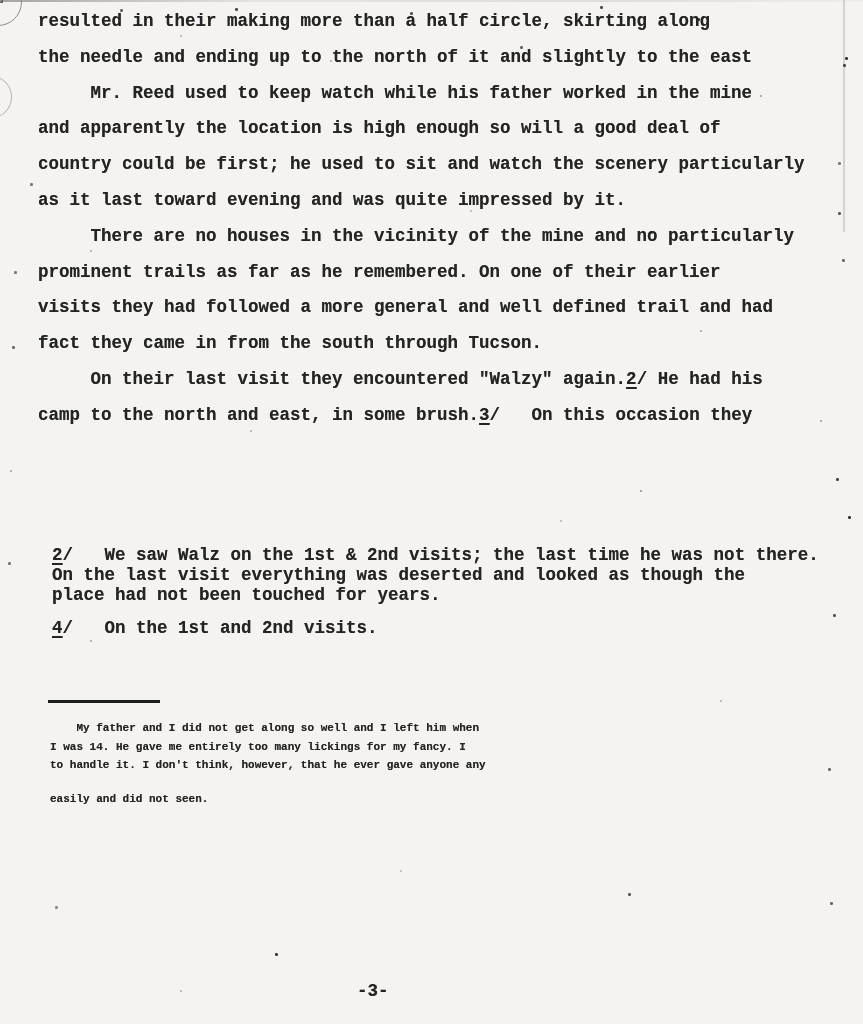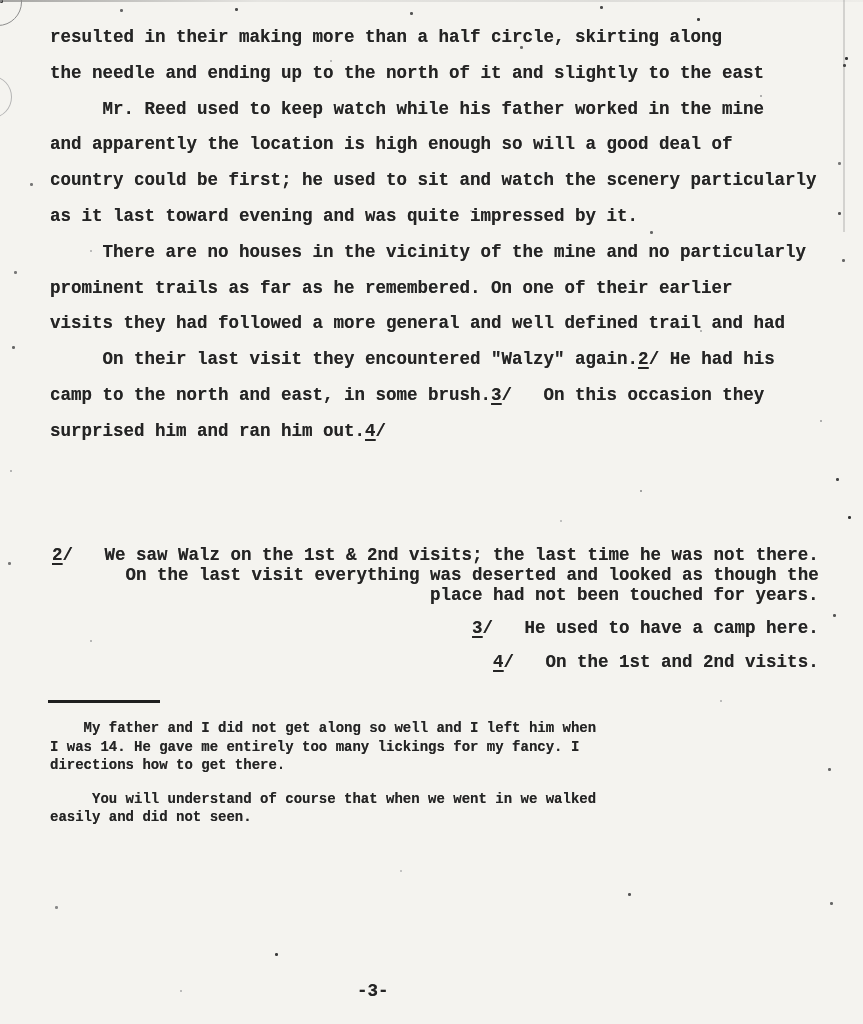--- a/index.html
+++ b/index.html
@@ -22,11 +22,10 @@
 
   .body-text {
     position: absolute;
-    left: 50px;
+    left: 38px;
     top: 4px;
     font-size: 17.5px;
     line-height: 35.8px;
-    margin-top: 16px;
   }
   .footnotes {
     position: absolute;

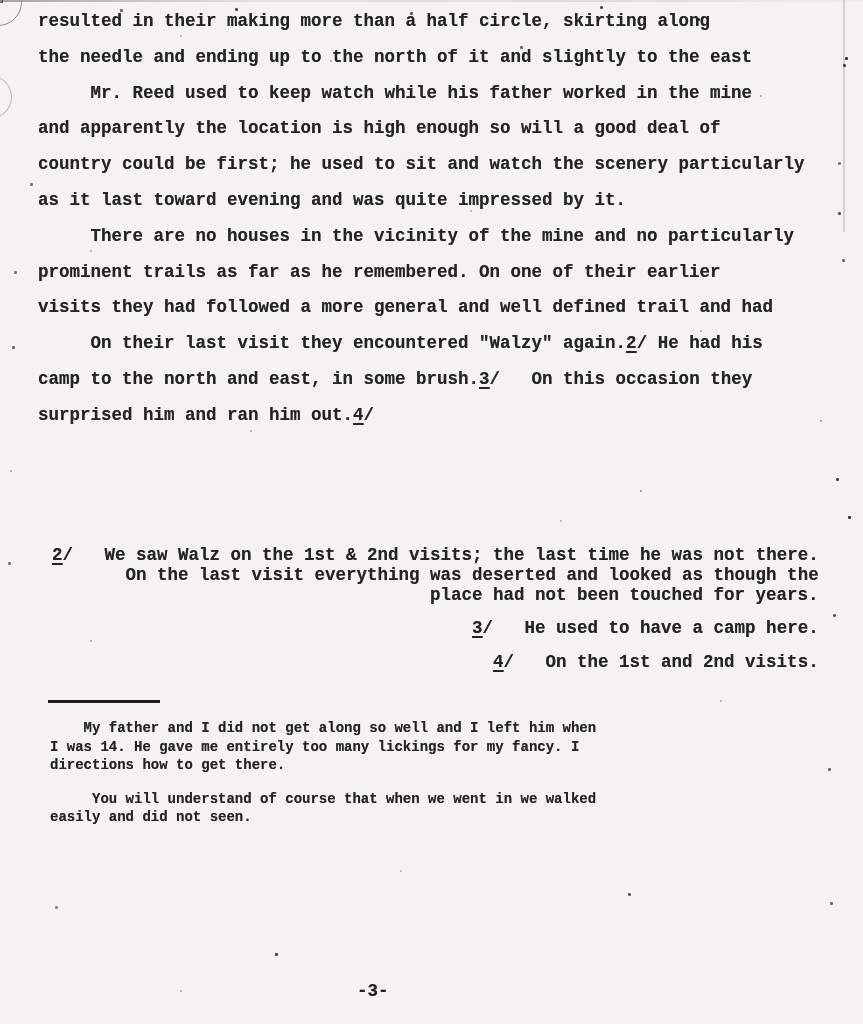--- a/index.html
+++ b/index.html
@@ -154,6 +154,7 @@
       <div class="line"><span>     There are no houses in the vicinity of the mine and no particularly</span></div>
       <div class="line"><span>prominent trails as far as he remembered. On one of their earlier</span></div>
       <div class="line"><span>visits they had followed a more general and well defined trail and had</span></div>
+      <div class="line"><span>fact they came in from the south through Tucson.</span></div>
       <div class="line"><span>     On their last visit they encountered "Walzy" again.</span><span class="fnref">2</span><span>/ He had his</span></div>
       <div class="line"><span>camp to the north and east, in some brush.</span><span class="fnref">3</span><span>/   On this occasion they</span></div>
       <div class="line"><span>surprised him and ran him out.</span><span class="fnref">4</span><span>/</span></div>

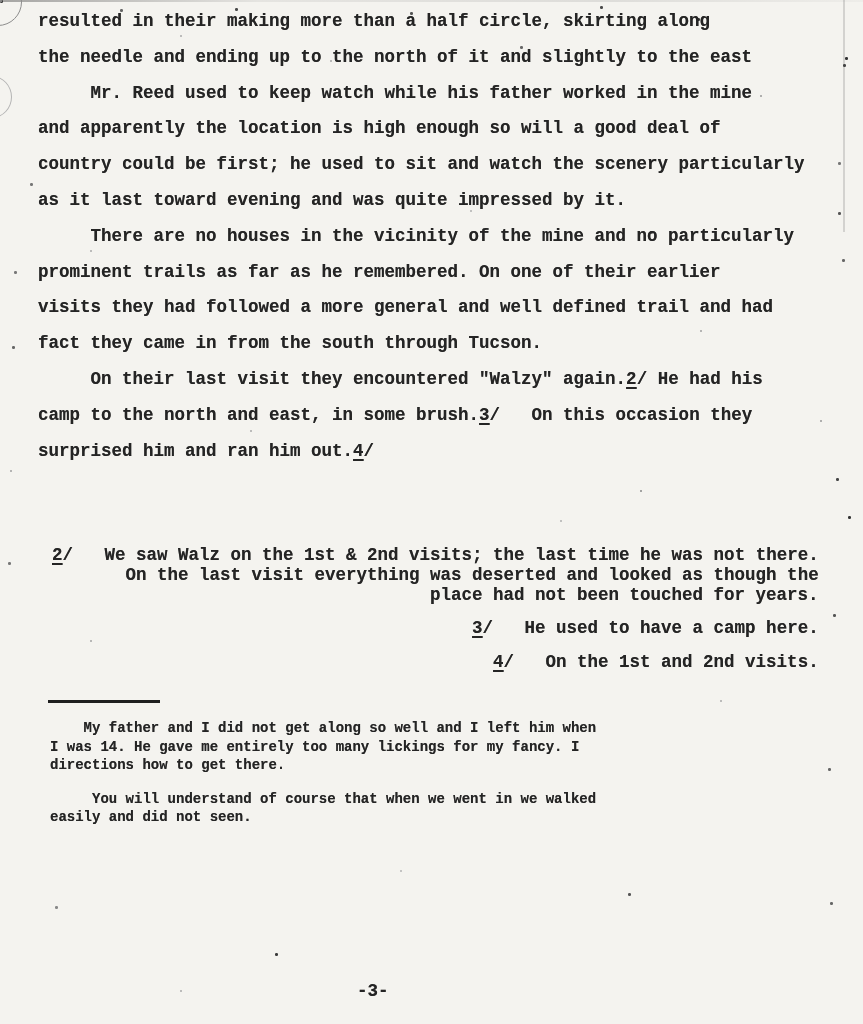--- a/index.html
+++ b/index.html
@@ -157,7 +157,6 @@
       <div class="line"><span>fact they came in from the south through Tucson.</span></div>
       <div class="line"><span>     On their last visit they encountered "Walzy" again.</span><span class="fnref">2</span><span>/ He had his</span></div>
       <div class="line"><span>camp to the north and east, in some brush.</span><span class="fnref">3</span><span>/   On this occasion they</span></div>
-      <div class="line"><span>surprised him and ran him out.</span><span class="fnref">4</span><span>/</span></div>
     </div>
 
   <div class="footnotes">

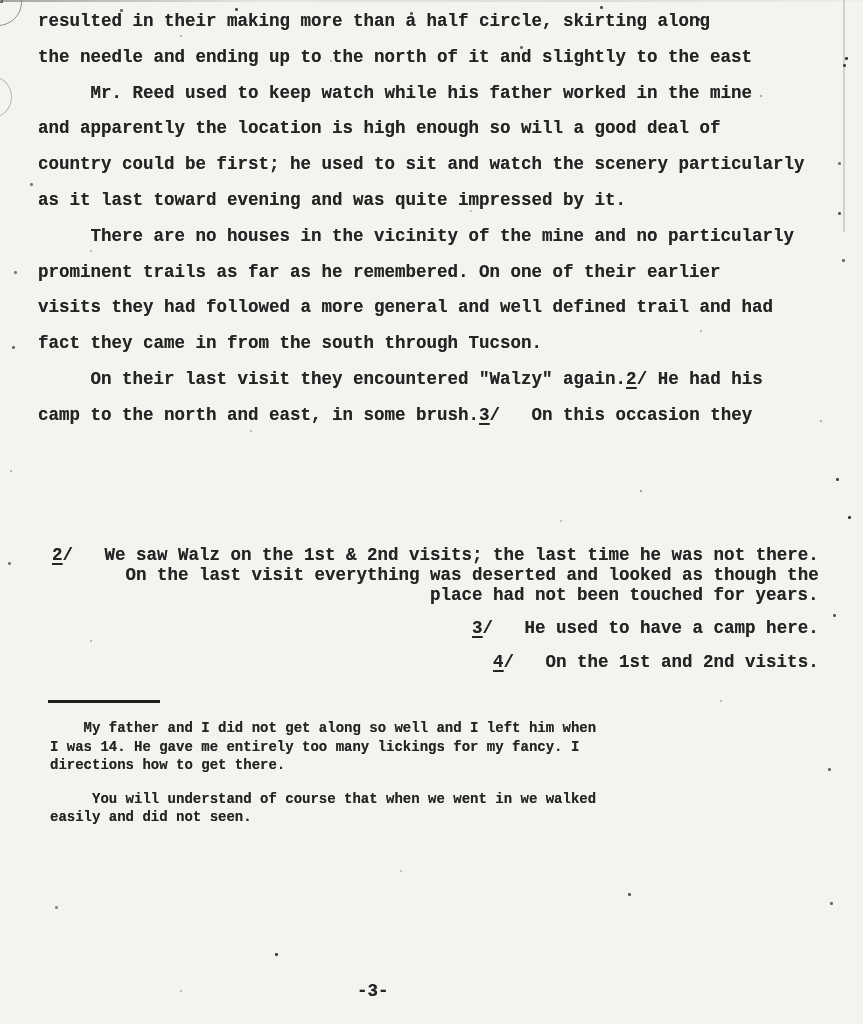--- a/index.html
+++ b/index.html
@@ -33,7 +33,6 @@
     top: 546px;
     font-size: 17.5px;
     line-height: 19.8px;
-    text-align: right;
   }
   .fn-block { margin-bottom: 14px; }
 

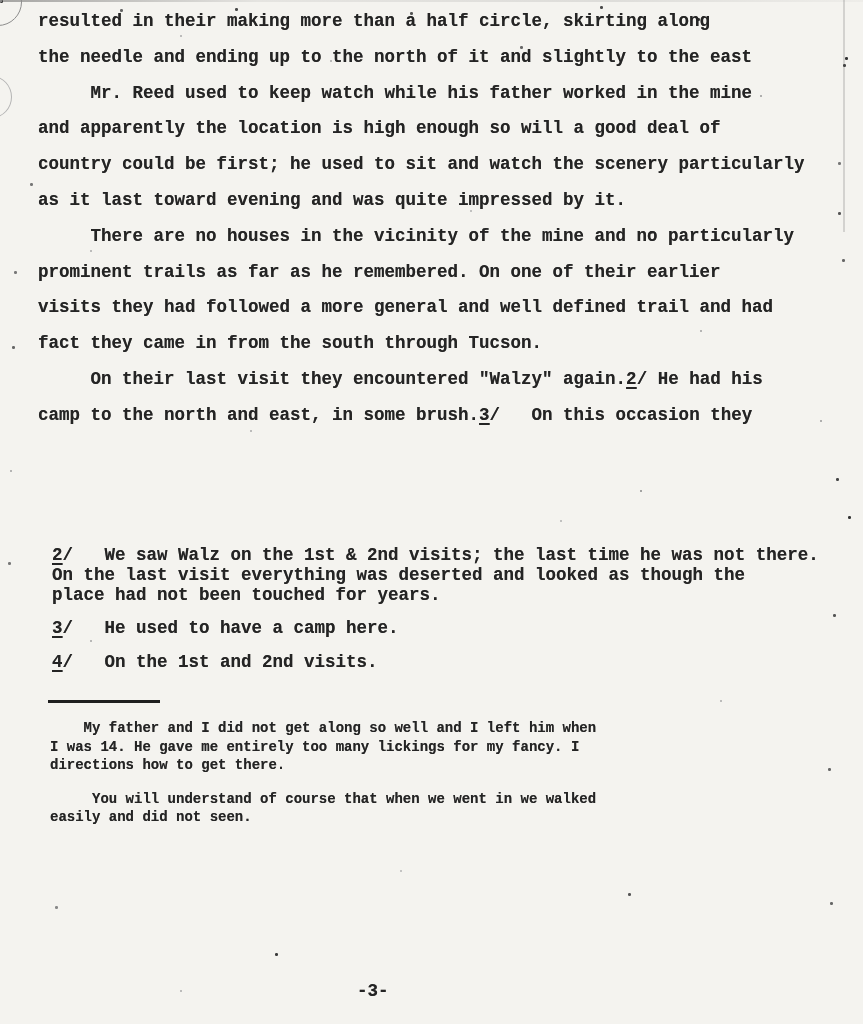--- a/index.html
+++ b/index.html
@@ -165,9 +165,6 @@
         <div class="line">place had not been touched for years.</div>
       </div>
       <div class="fn-block">
-        <div class="line"><span class="fnref">3</span><span>/   He used to have a camp here.</span></div>
-      </div>
-      <div class="fn-block">
         <div class="line"><span class="fnref">4</span><span>/   On the 1st and 2nd visits.</span></div>
       </div>
     </div>

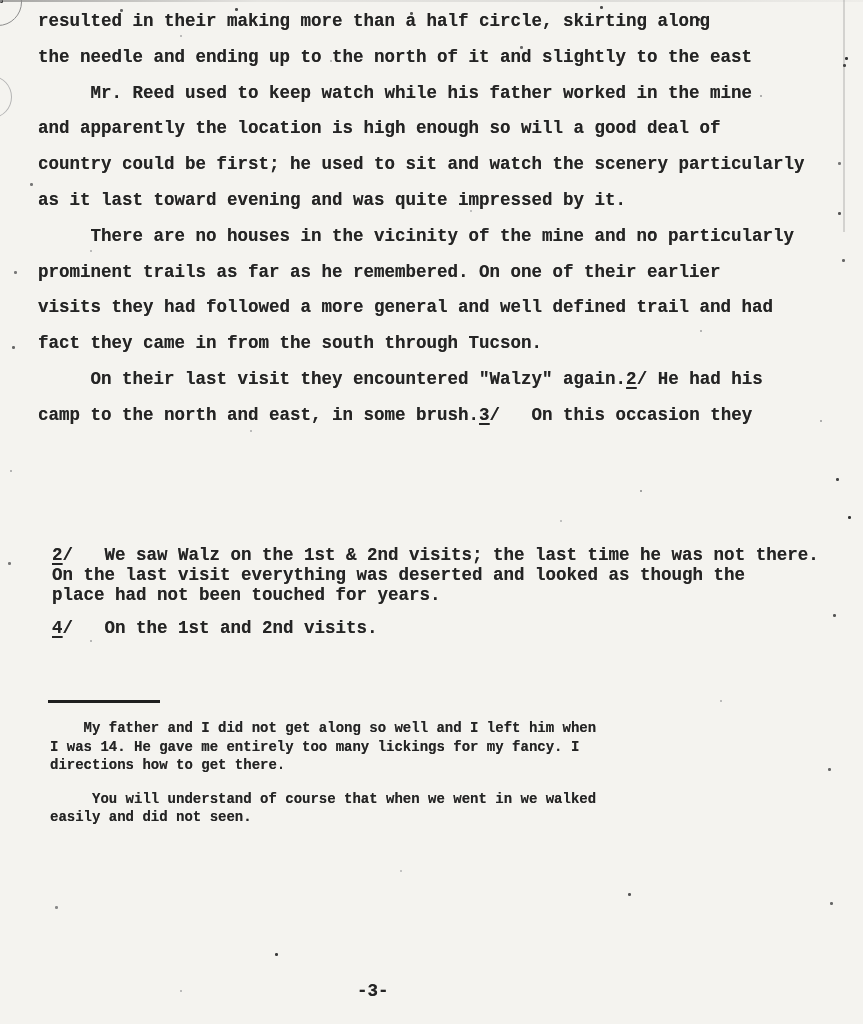--- a/index.html
+++ b/index.html
@@ -55,7 +55,7 @@
     position: absolute;
     left: 50px;
     top: 719px;
-    font-size: 14px;
+    font-size: 11px;
     line-height: 18.5px;
   }
   .note-block { margin-bottom: 15px; }

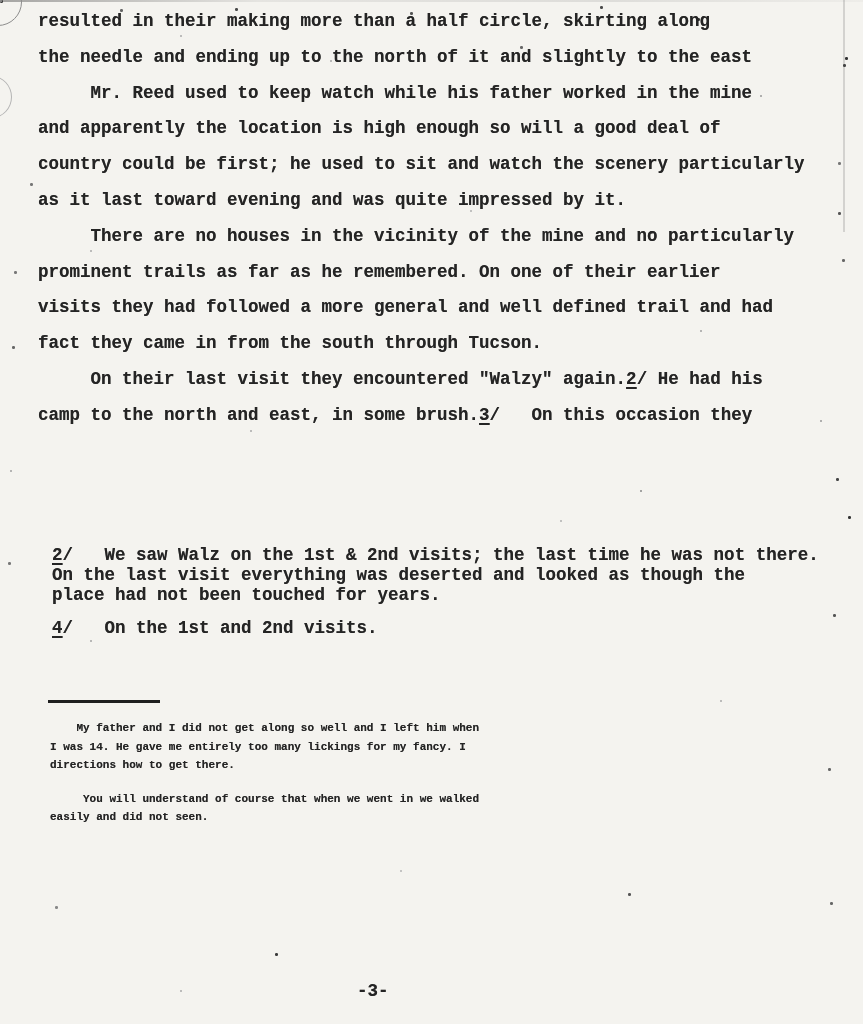--- a/index.html
+++ b/index.html
@@ -175,6 +175,7 @@
       <div class="note-block">
         <div class="line">    My father and I did not get along so well and I left him when</div>
         <div class="line">I was 14. He gave me entirely too many lickings for my fancy. I</div>
+        <div class="line">to handle it. I don't think, however, that he ever gave anyone any</div>
         <div class="line">directions how to get there.</div>
       </div>
       <div class="note-block">

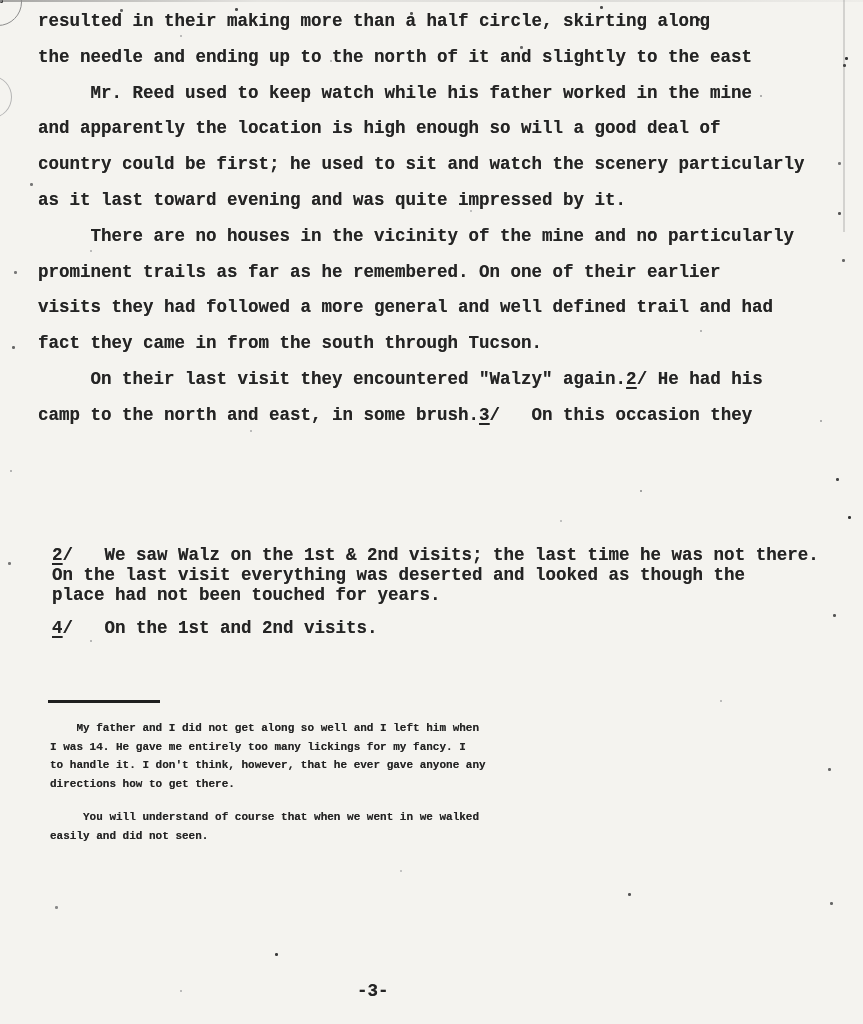--- a/index.html
+++ b/index.html
@@ -176,7 +176,6 @@
         <div class="line">    My father and I did not get along so well and I left him when</div>
         <div class="line">I was 14. He gave me entirely too many lickings for my fancy. I</div>
         <div class="line">to handle it. I don't think, however, that he ever gave anyone any</div>
-        <div class="line">directions how to get there.</div>
       </div>
       <div class="note-block">
         <div class="line">     You will understand of course that when we went in we walked</div>

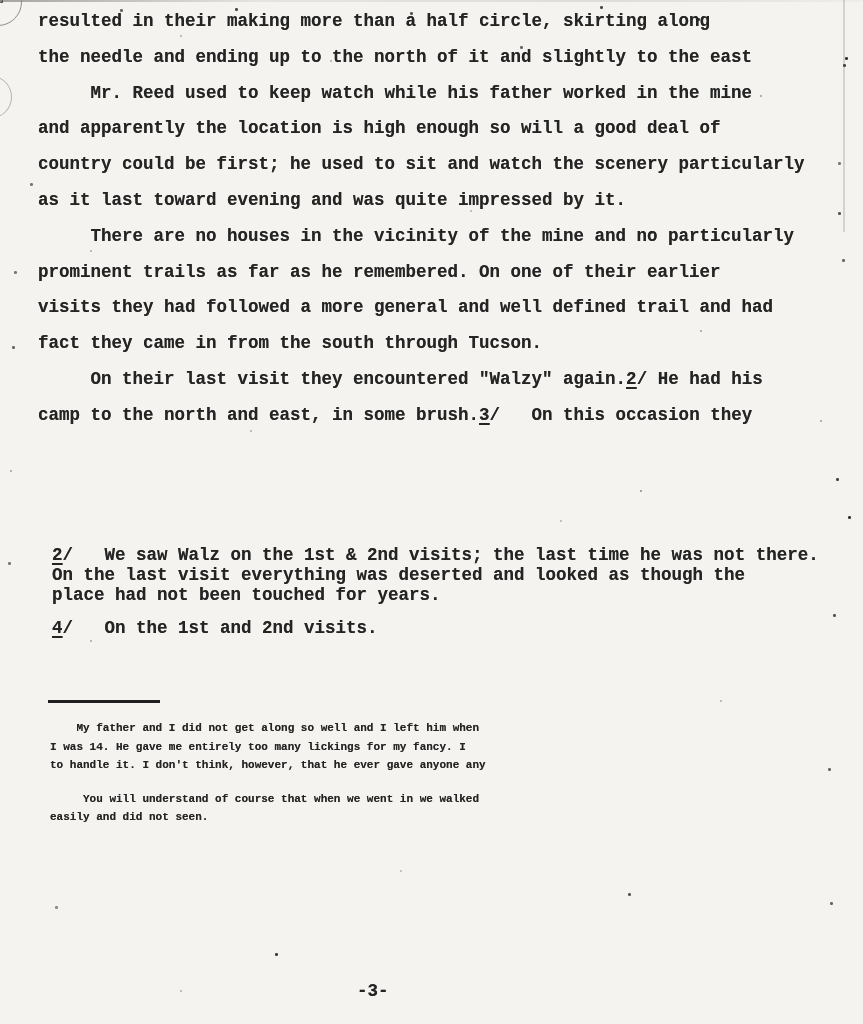--- a/index.html
+++ b/index.html
@@ -178,7 +178,6 @@
         <div class="line">to handle it. I don't think, however, that he ever gave anyone any</div>
       </div>
       <div class="note-block">
-        <div class="line">     You will understand of course that when we went in we walked</div>
         <div class="line">easily and did not seen.</div>
       </div>
     </div>

